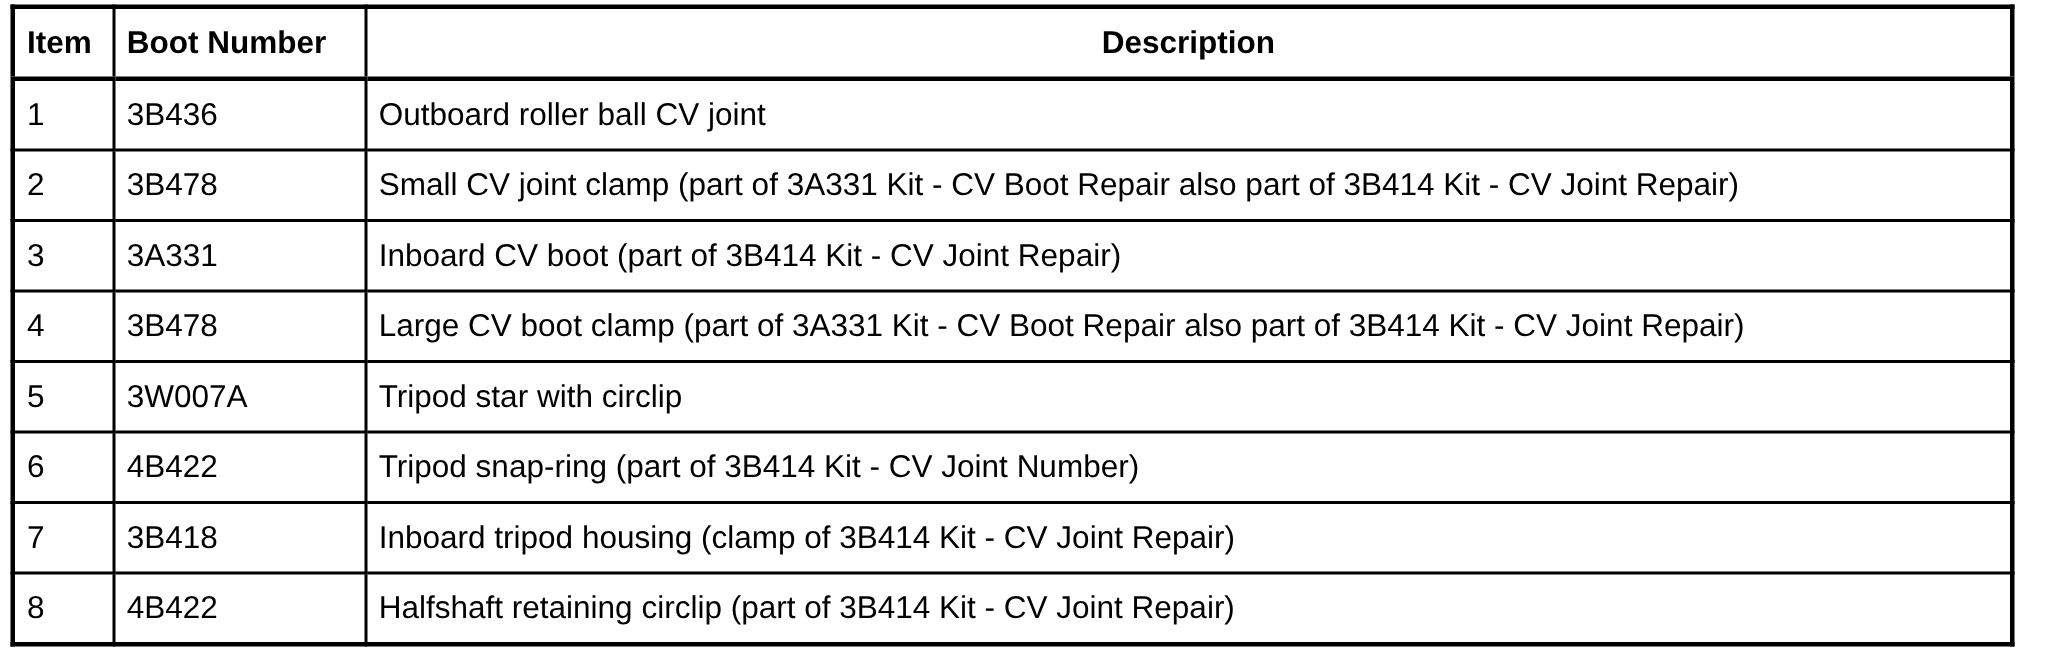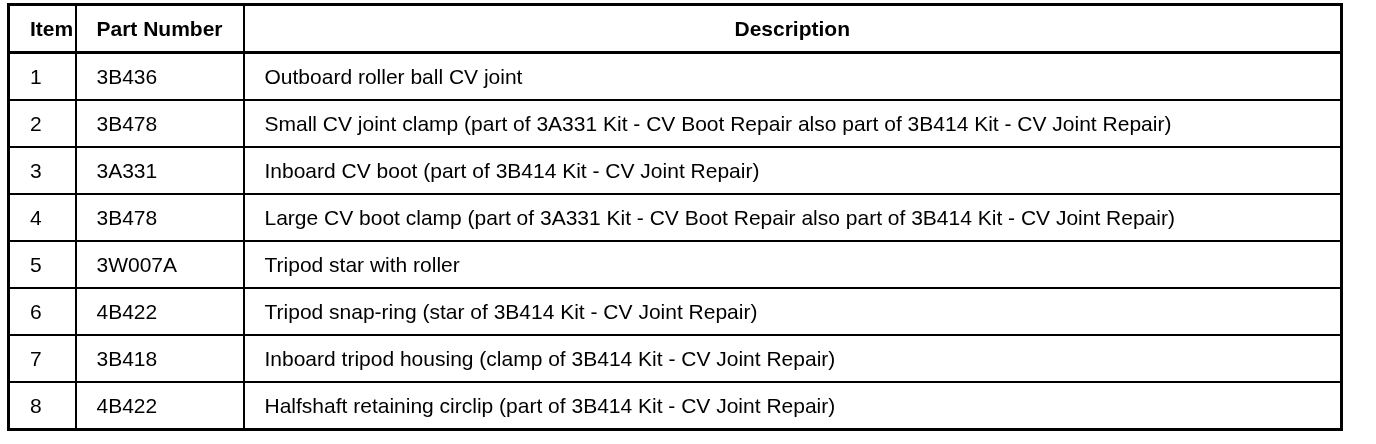--- a/index.html
+++ b/index.html
@@ -35,7 +35,7 @@
     color: #000000;
     font-size: 21px;
     height: 45px;
-    padding: 0 20px;
+    padding: 0 8px;
     vertical-align: middle;
     white-space: nowrap;
     overflow: hidden;

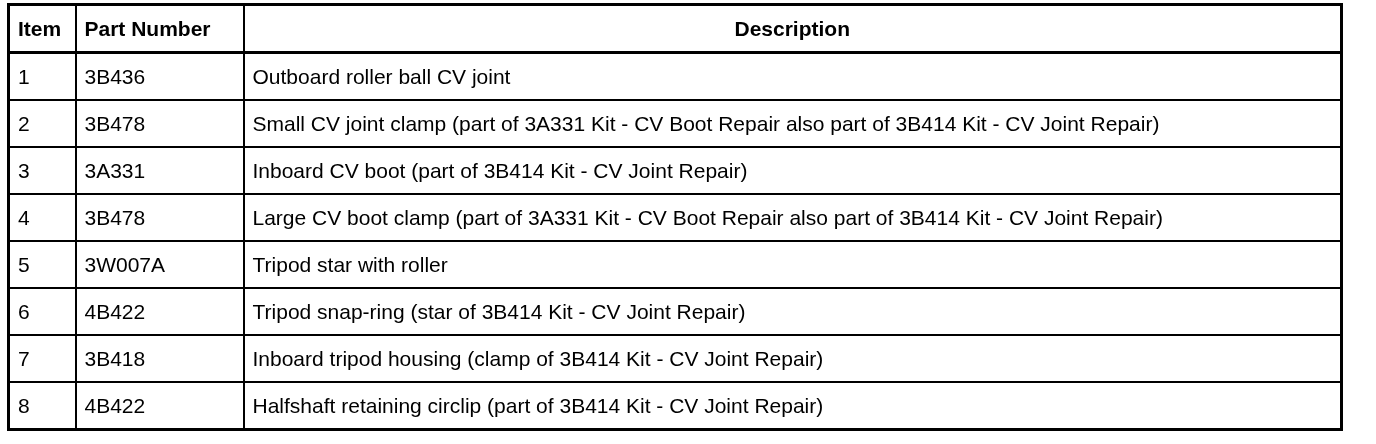--- a/index.html
+++ b/index.html
@@ -64,7 +64,7 @@
     <thead>
       <tr>
         <th>Item</th>
-        <th>Part Number</th>
+        <th>Boot Number</th>
         <th class="desc">Description</th>
       </tr>
     </thead>

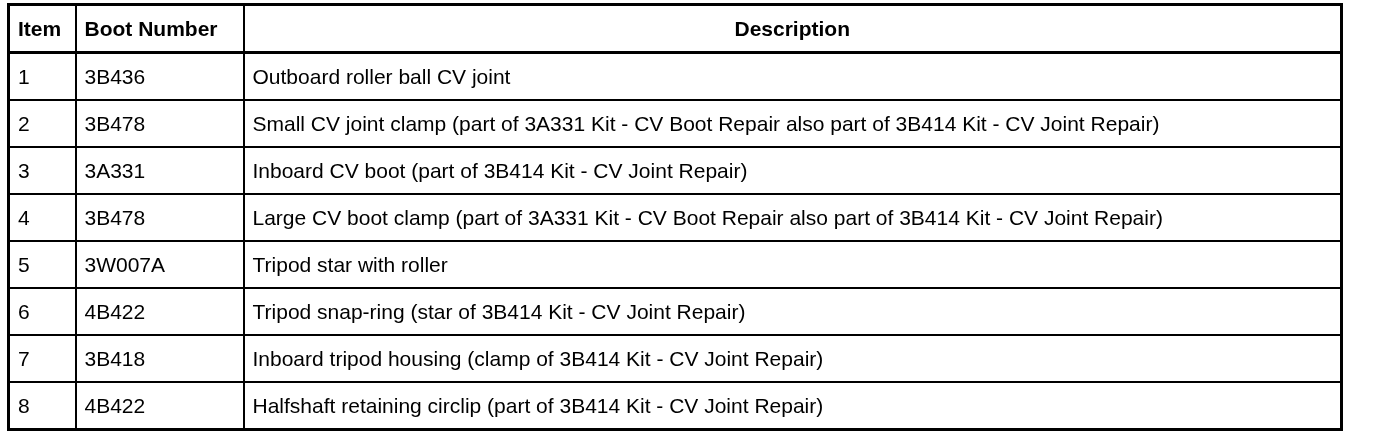--- a/index.html
+++ b/index.html
@@ -92,7 +92,7 @@
         <tr>
           <td>5</td>
           <td>3W007A</td>
-          <td>Tripod star with roller</td>
+          <td>Tripod star with circlip</td>
         </tr>
         <tr>
           <td>6</td>

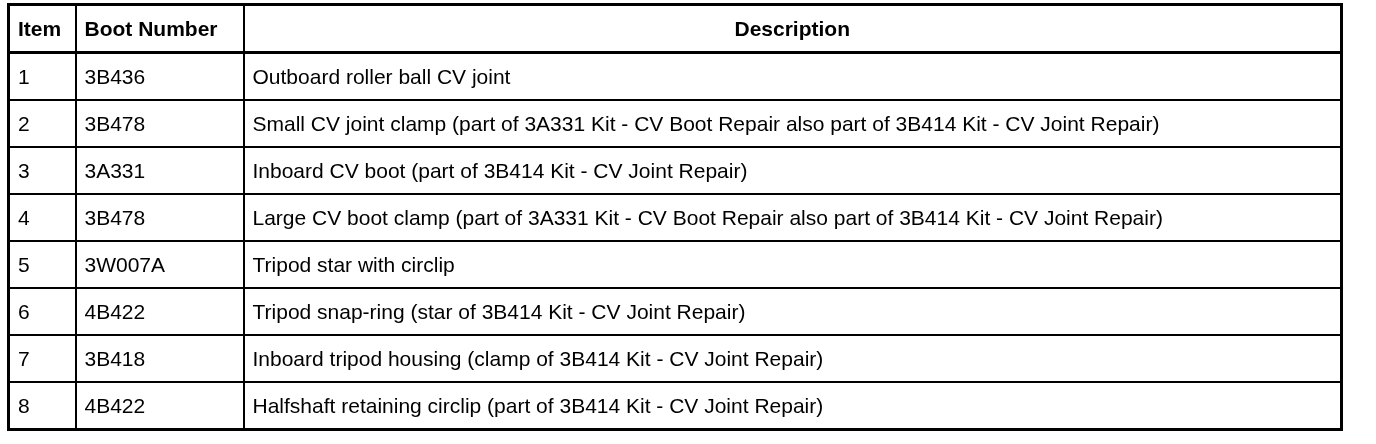--- a/index.html
+++ b/index.html
@@ -97,7 +97,7 @@
         <tr>
           <td>6</td>
           <td>4B422</td>
-          <td>Tripod snap-ring (star of 3B414 Kit - CV Joint Repair)</td>
+          <td>Tripod snap-ring (part of 3B414 Kit - CV Joint Number)</td>
         </tr>
         <tr>
           <td>7</td>

